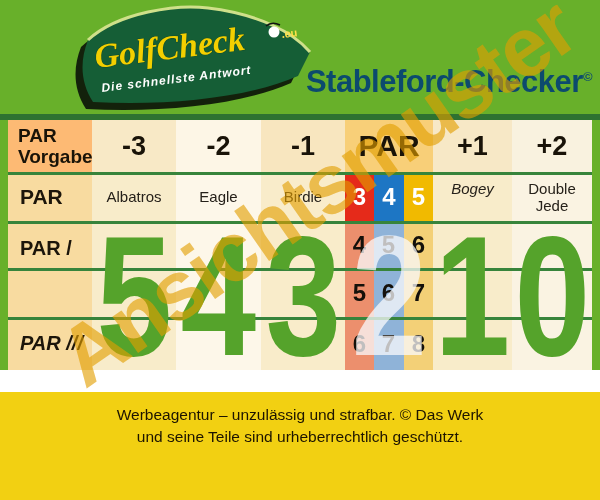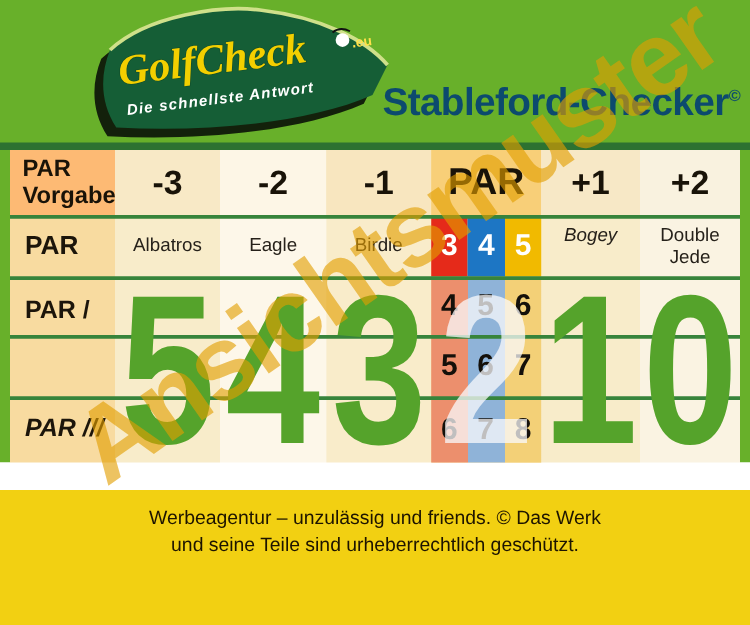--- a/index.html
+++ b/index.html
@@ -150,7 +150,7 @@
   <div class="white-strip"></div>
 
   <div class="footer">
-    <div>Werbeagentur – unzulässig und friends. © Das Werk</div>
+    <div>Werbeagentur – unzulässig und strafbar. © Das Werk</div>
     <div>und seine Teile sind urheberrechtlich geschützt.</div>
   </div>
 

